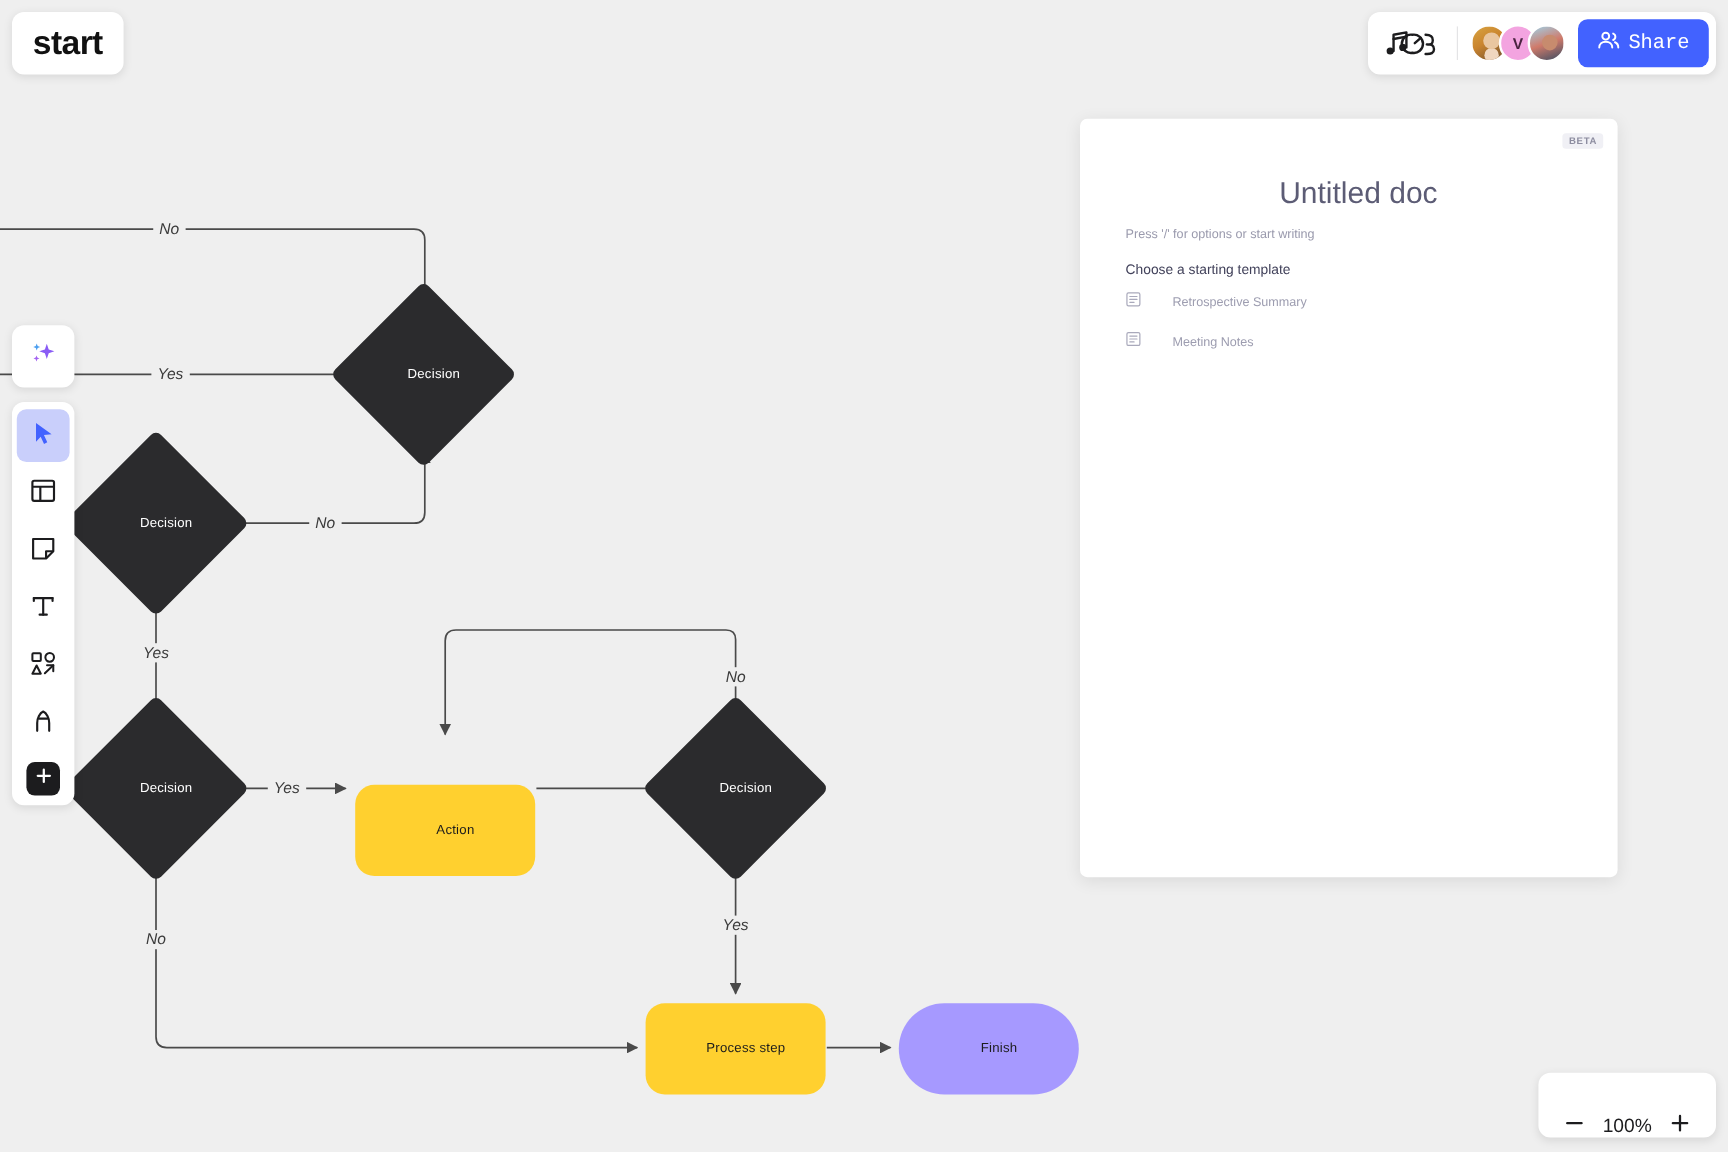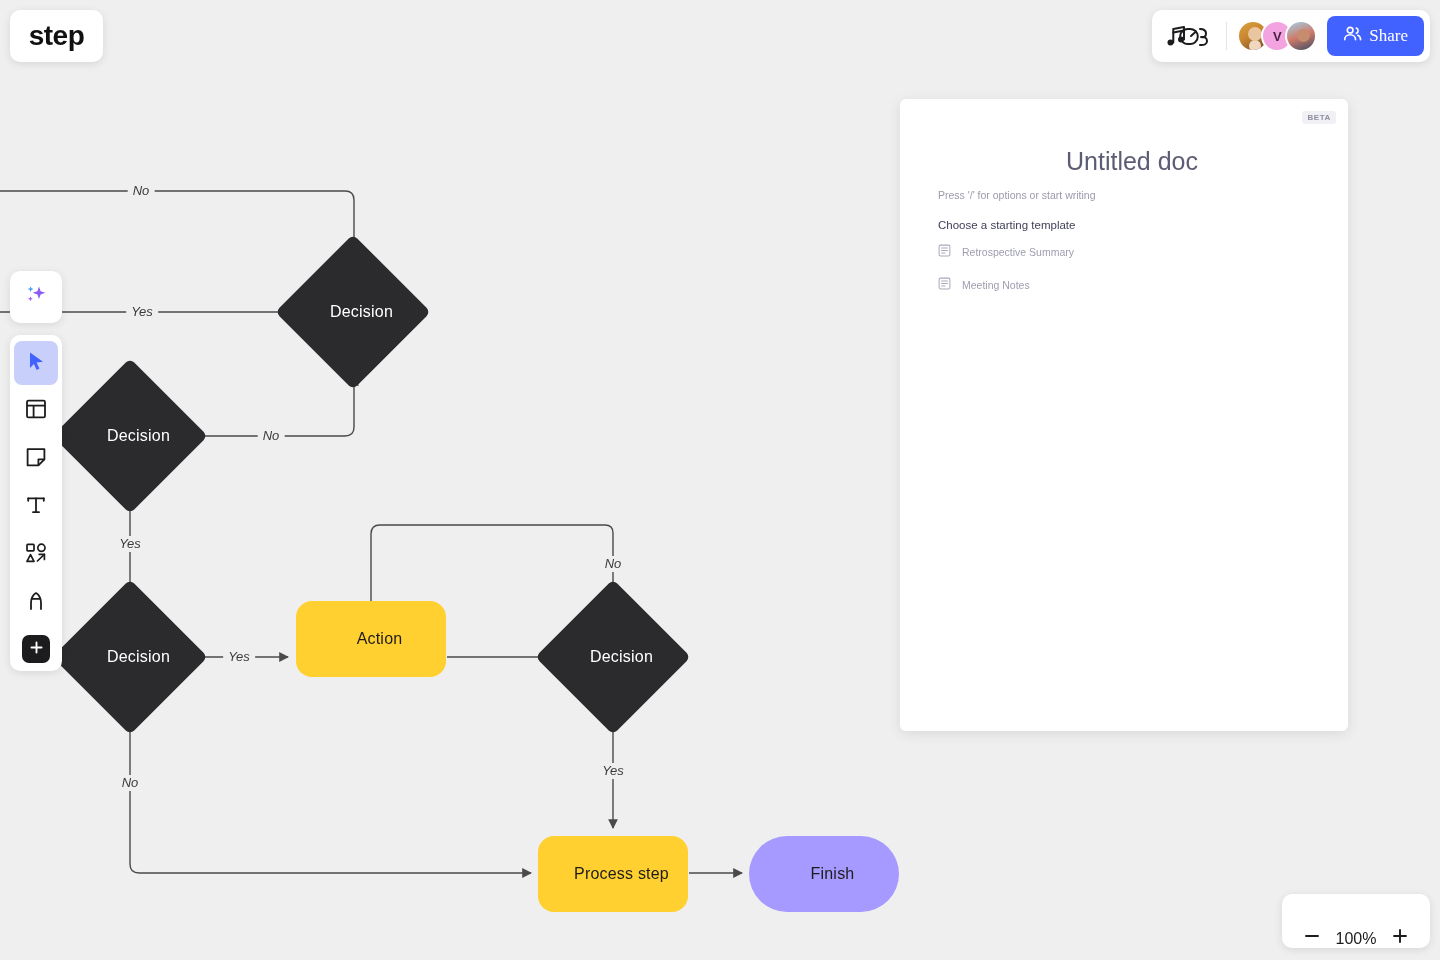--- a/index.html
+++ b/index.html
@@ -253,7 +253,7 @@
   </div>
 
   <div id="miro-logo">
-    <span class="logo-text">step</span>
+    <span class="logo-text">start</span>
   </div>
 
   <div id="topbar">

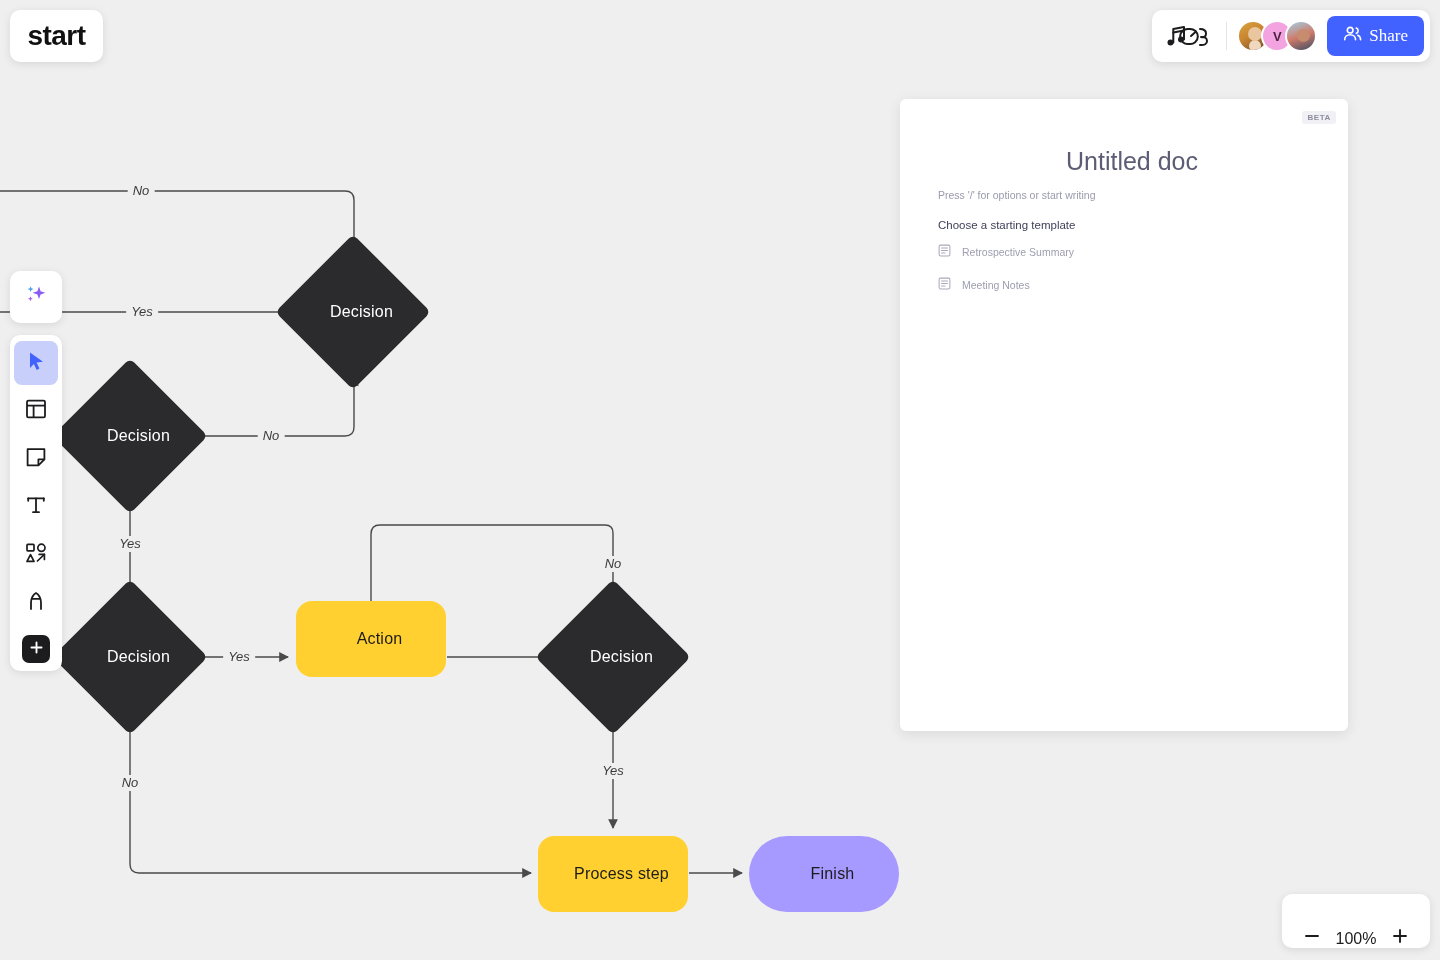--- a/index.html
+++ b/index.html
@@ -104,7 +104,7 @@
     height: 40px; padding: 0 16px;
     background: #4262ff; color: #fff;
     border: none; border-radius: 8px;
-    font-size: 17px; font-family: Liberation Serif, serif;
+    font-size: 17px; font-family: Liberation Mono, monospace;
     cursor: pointer;
   }
 

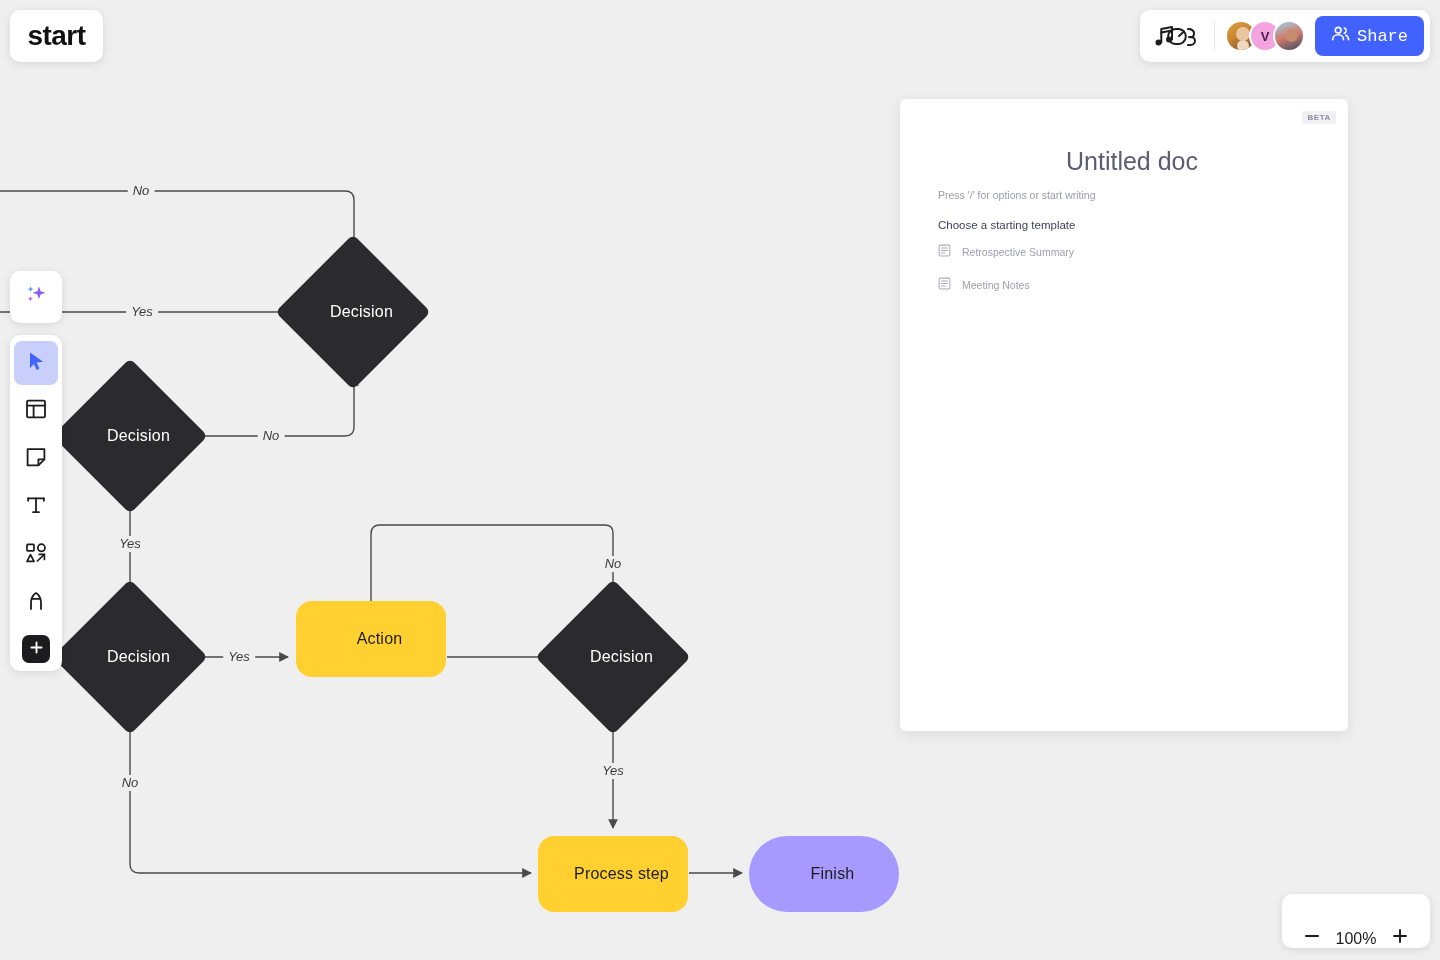--- a/index.html
+++ b/index.html
@@ -158,7 +158,7 @@
   #doc-hint { font-size: 10.5px; color: #9a9aad; margin-top: 13px; }
   #doc-template-heading { font-size: 11.5px; font-weight: 400; color: #41415a; margin-top: 18px; }
   #template-list { margin-top: 12px; display: flex; flex-direction: column; gap: 15px; }
-  .template-item { display: flex; align-items: center; gap: 11px; cursor: pointer; text-align: right; }
+  .template-item { display: flex; align-items: center; gap: 26px; cursor: pointer; text-align: right; }
   .template-item .tpl-label { font-size: 10.5px; color: #9d9db0; }
 
   

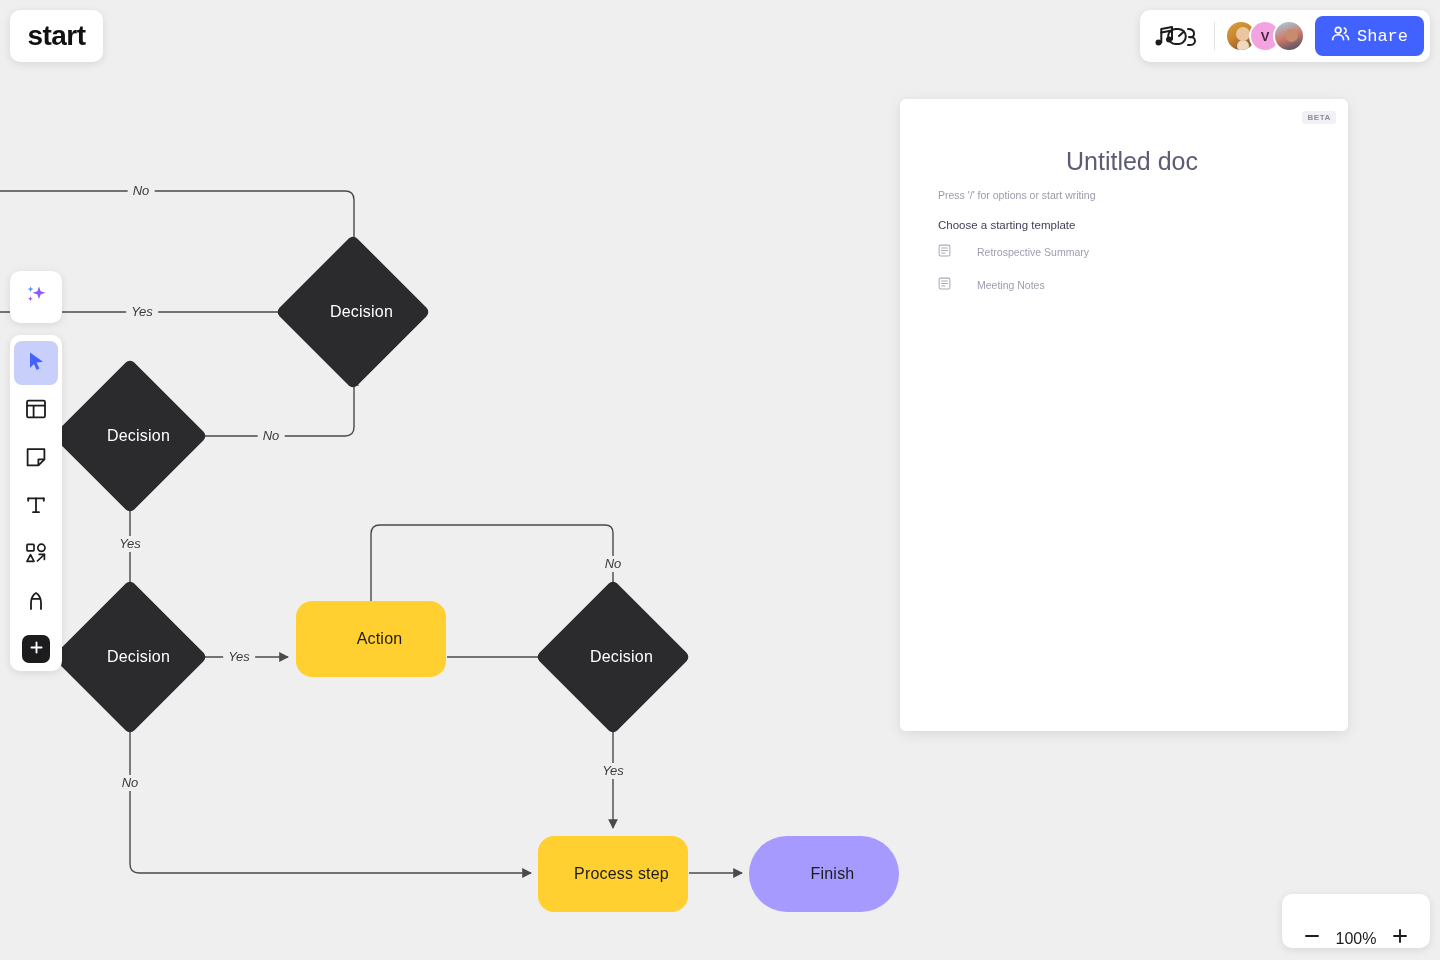--- a/index.html
+++ b/index.html
@@ -28,7 +28,7 @@
   }
 
   .node { position: absolute; display: flex; align-items: center; justify-content: center; }
-  .node .node-label { font-size: 16px; letter-spacing: .2px; padding-left: 17px; }
+  .node .node-label { font-size: 11px; letter-spacing: .2px; padding-left: 17px; }
 
   .node.diamond { width: 110px; height: 110px; }
   .node.diamond .diamond-body {

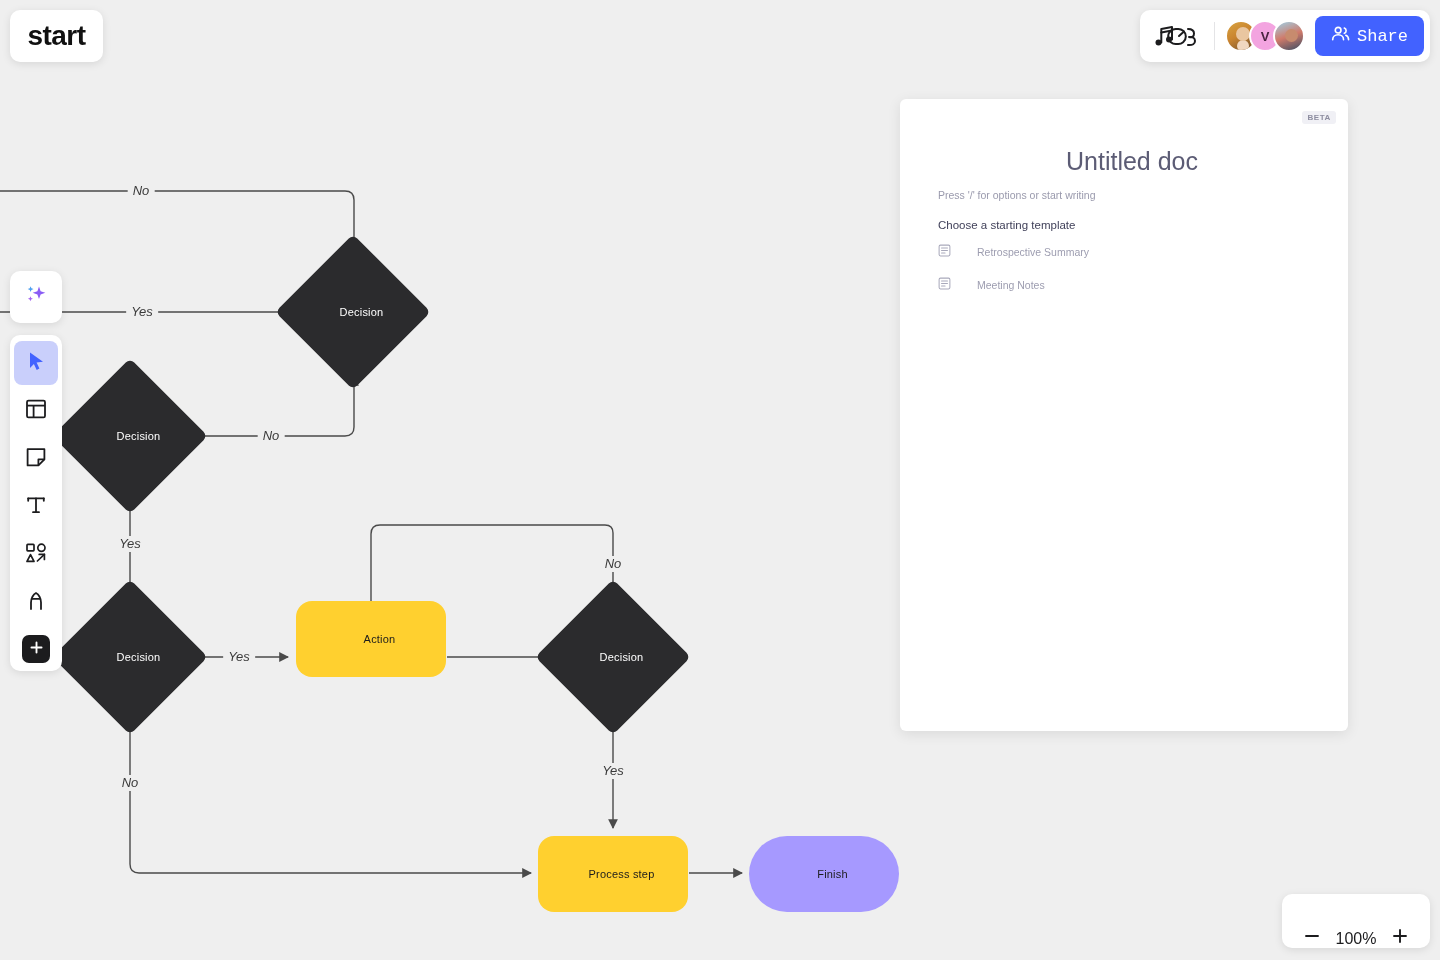--- a/index.html
+++ b/index.html
@@ -225,7 +225,7 @@
       <span class="node-label">Decision</span>
     </div>
 
-    <div class="node rect" style="left:296px; top:601px; width:150px; height:76px;">
+    <div class="node rect" style="left:296px; top:654px; width:150px; height:76px;">
       <span class="node-label">Action</span>
     </div>
 

